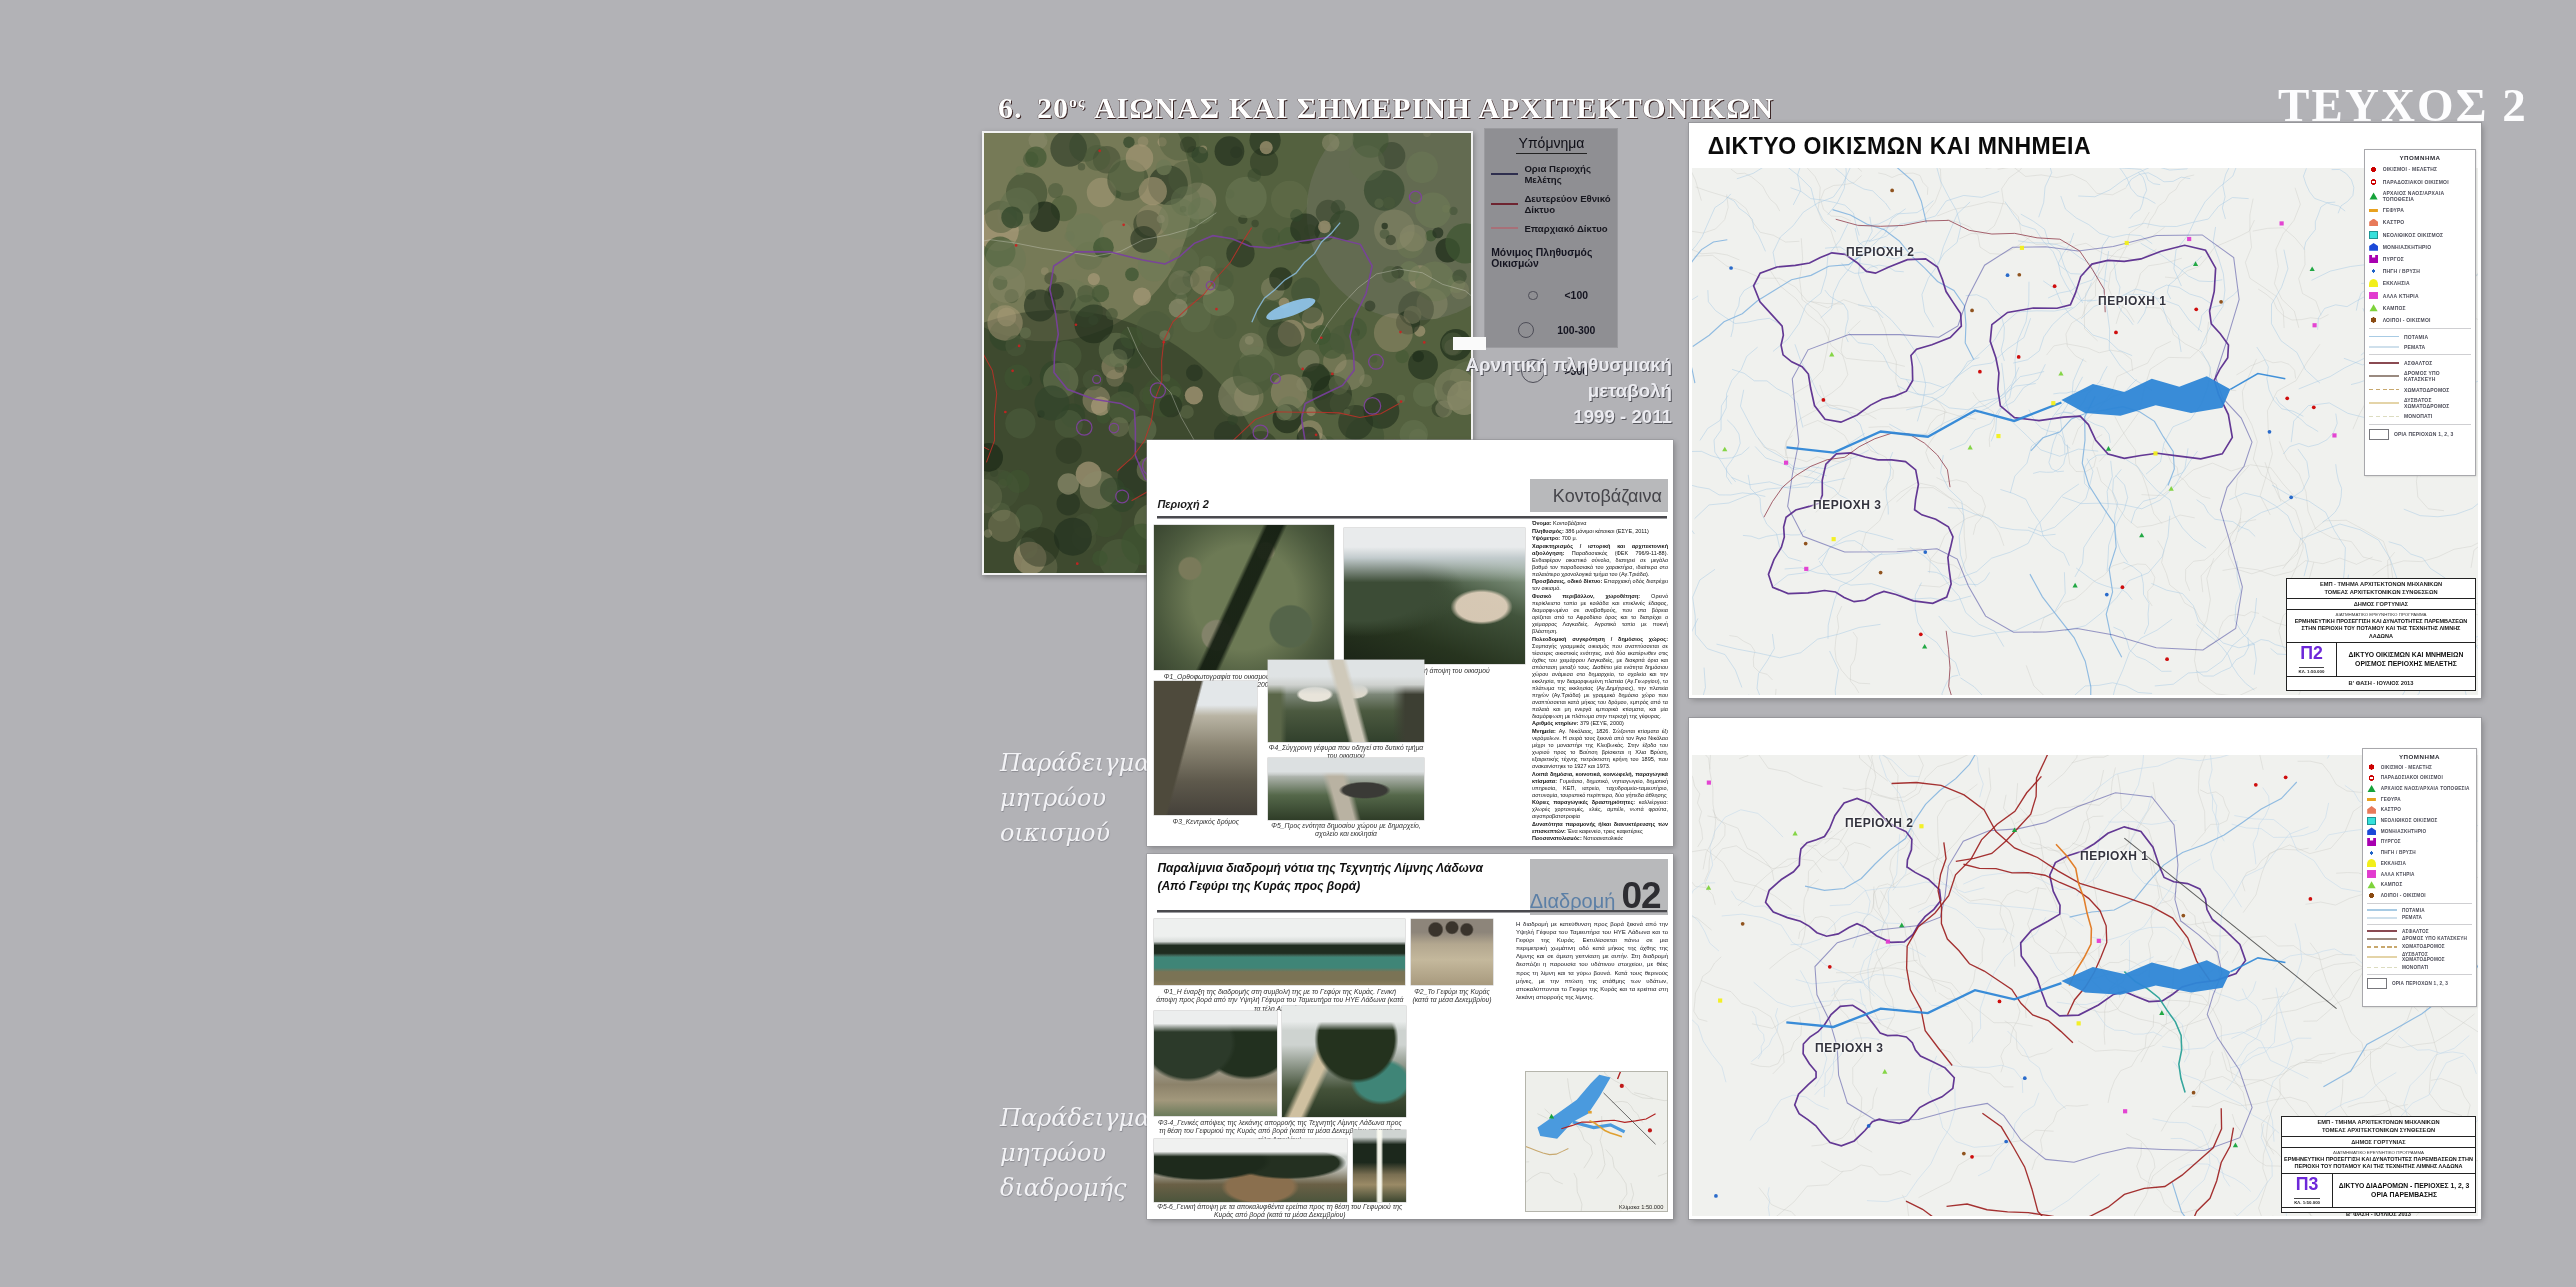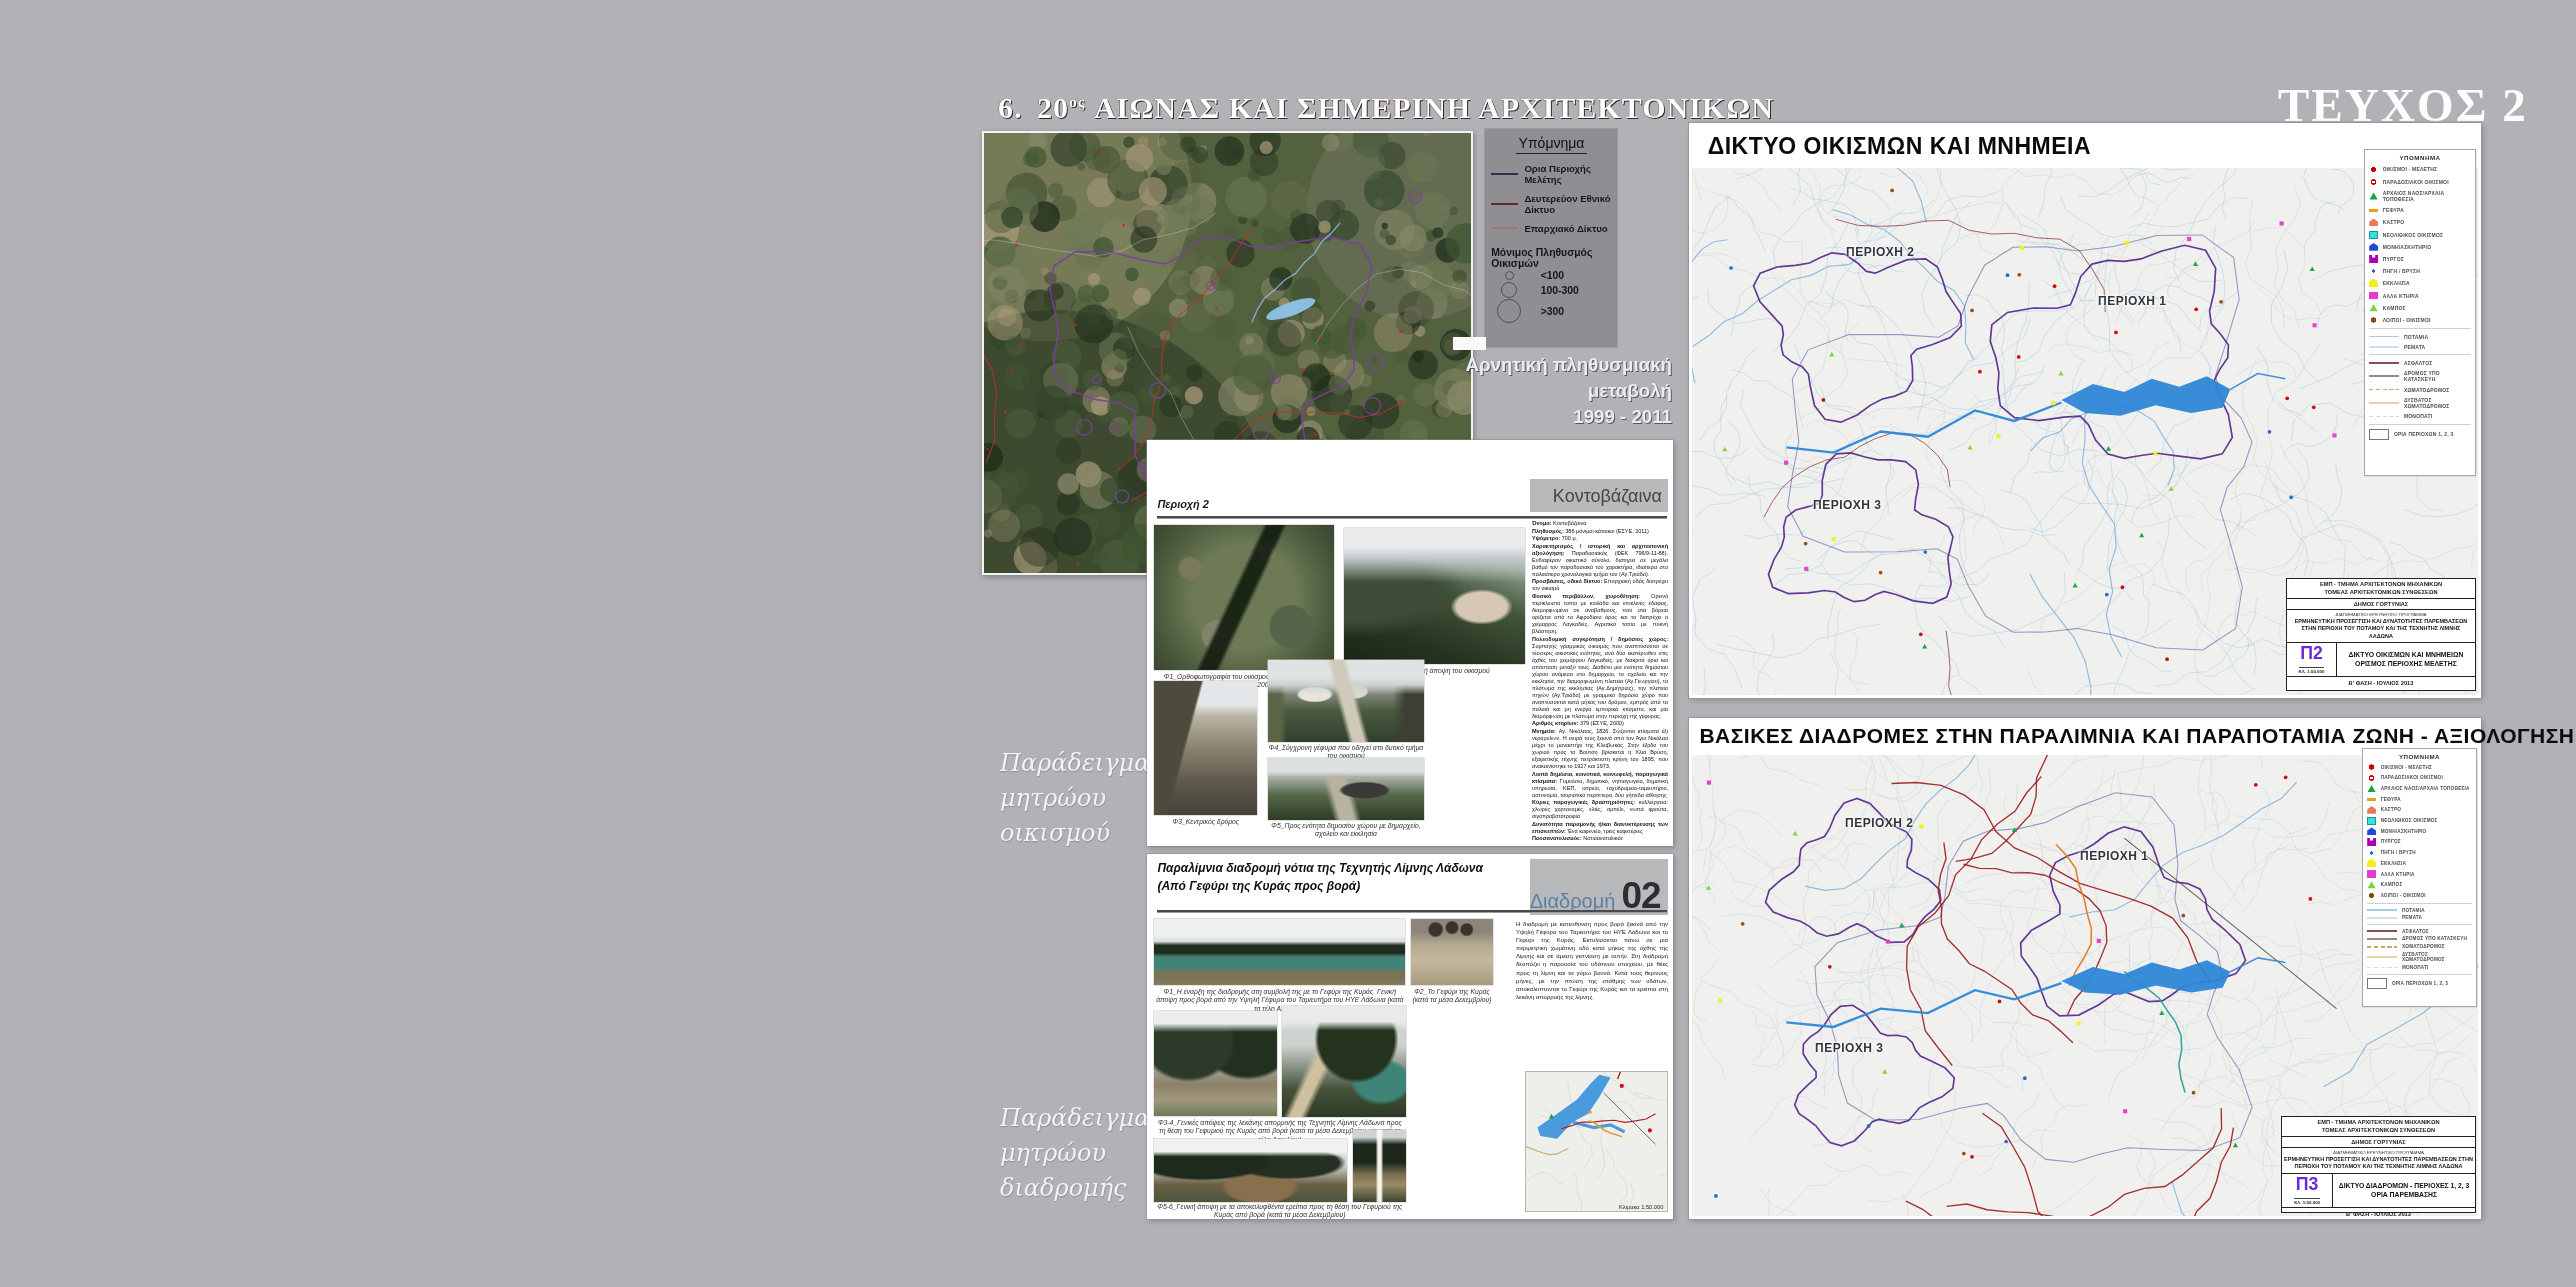--- a/index.html
+++ b/index.html
@@ -45,7 +45,7 @@
   .sl-swatch{width:27px;height:2.1px;margin-right:6.2px;flex:0 0 27px;}
   .sl-label{font-size:9.6px;font-weight:bold;color:#17171f;}
   .sl-pop{font-size:10.4px;font-weight:bold;margin-top:13.5px;color:#141420;}
-  .sl-circ-row{display:flex;align-items:center;margin-top:1px;}
+  .sl-circ-row{display:flex;align-items:center;margin-top:21px;justify-content:center;}
   .sl-circ-cell{width:36px;display:flex;justify-content:center;flex:0 0 36px;}
   .sl-circ{border:1px solid #4e4e58;border-radius:50%;}
   .sl-circ-label{font-size:10.4px;font-weight:bold;margin-left:13.5px;color:#141420;}

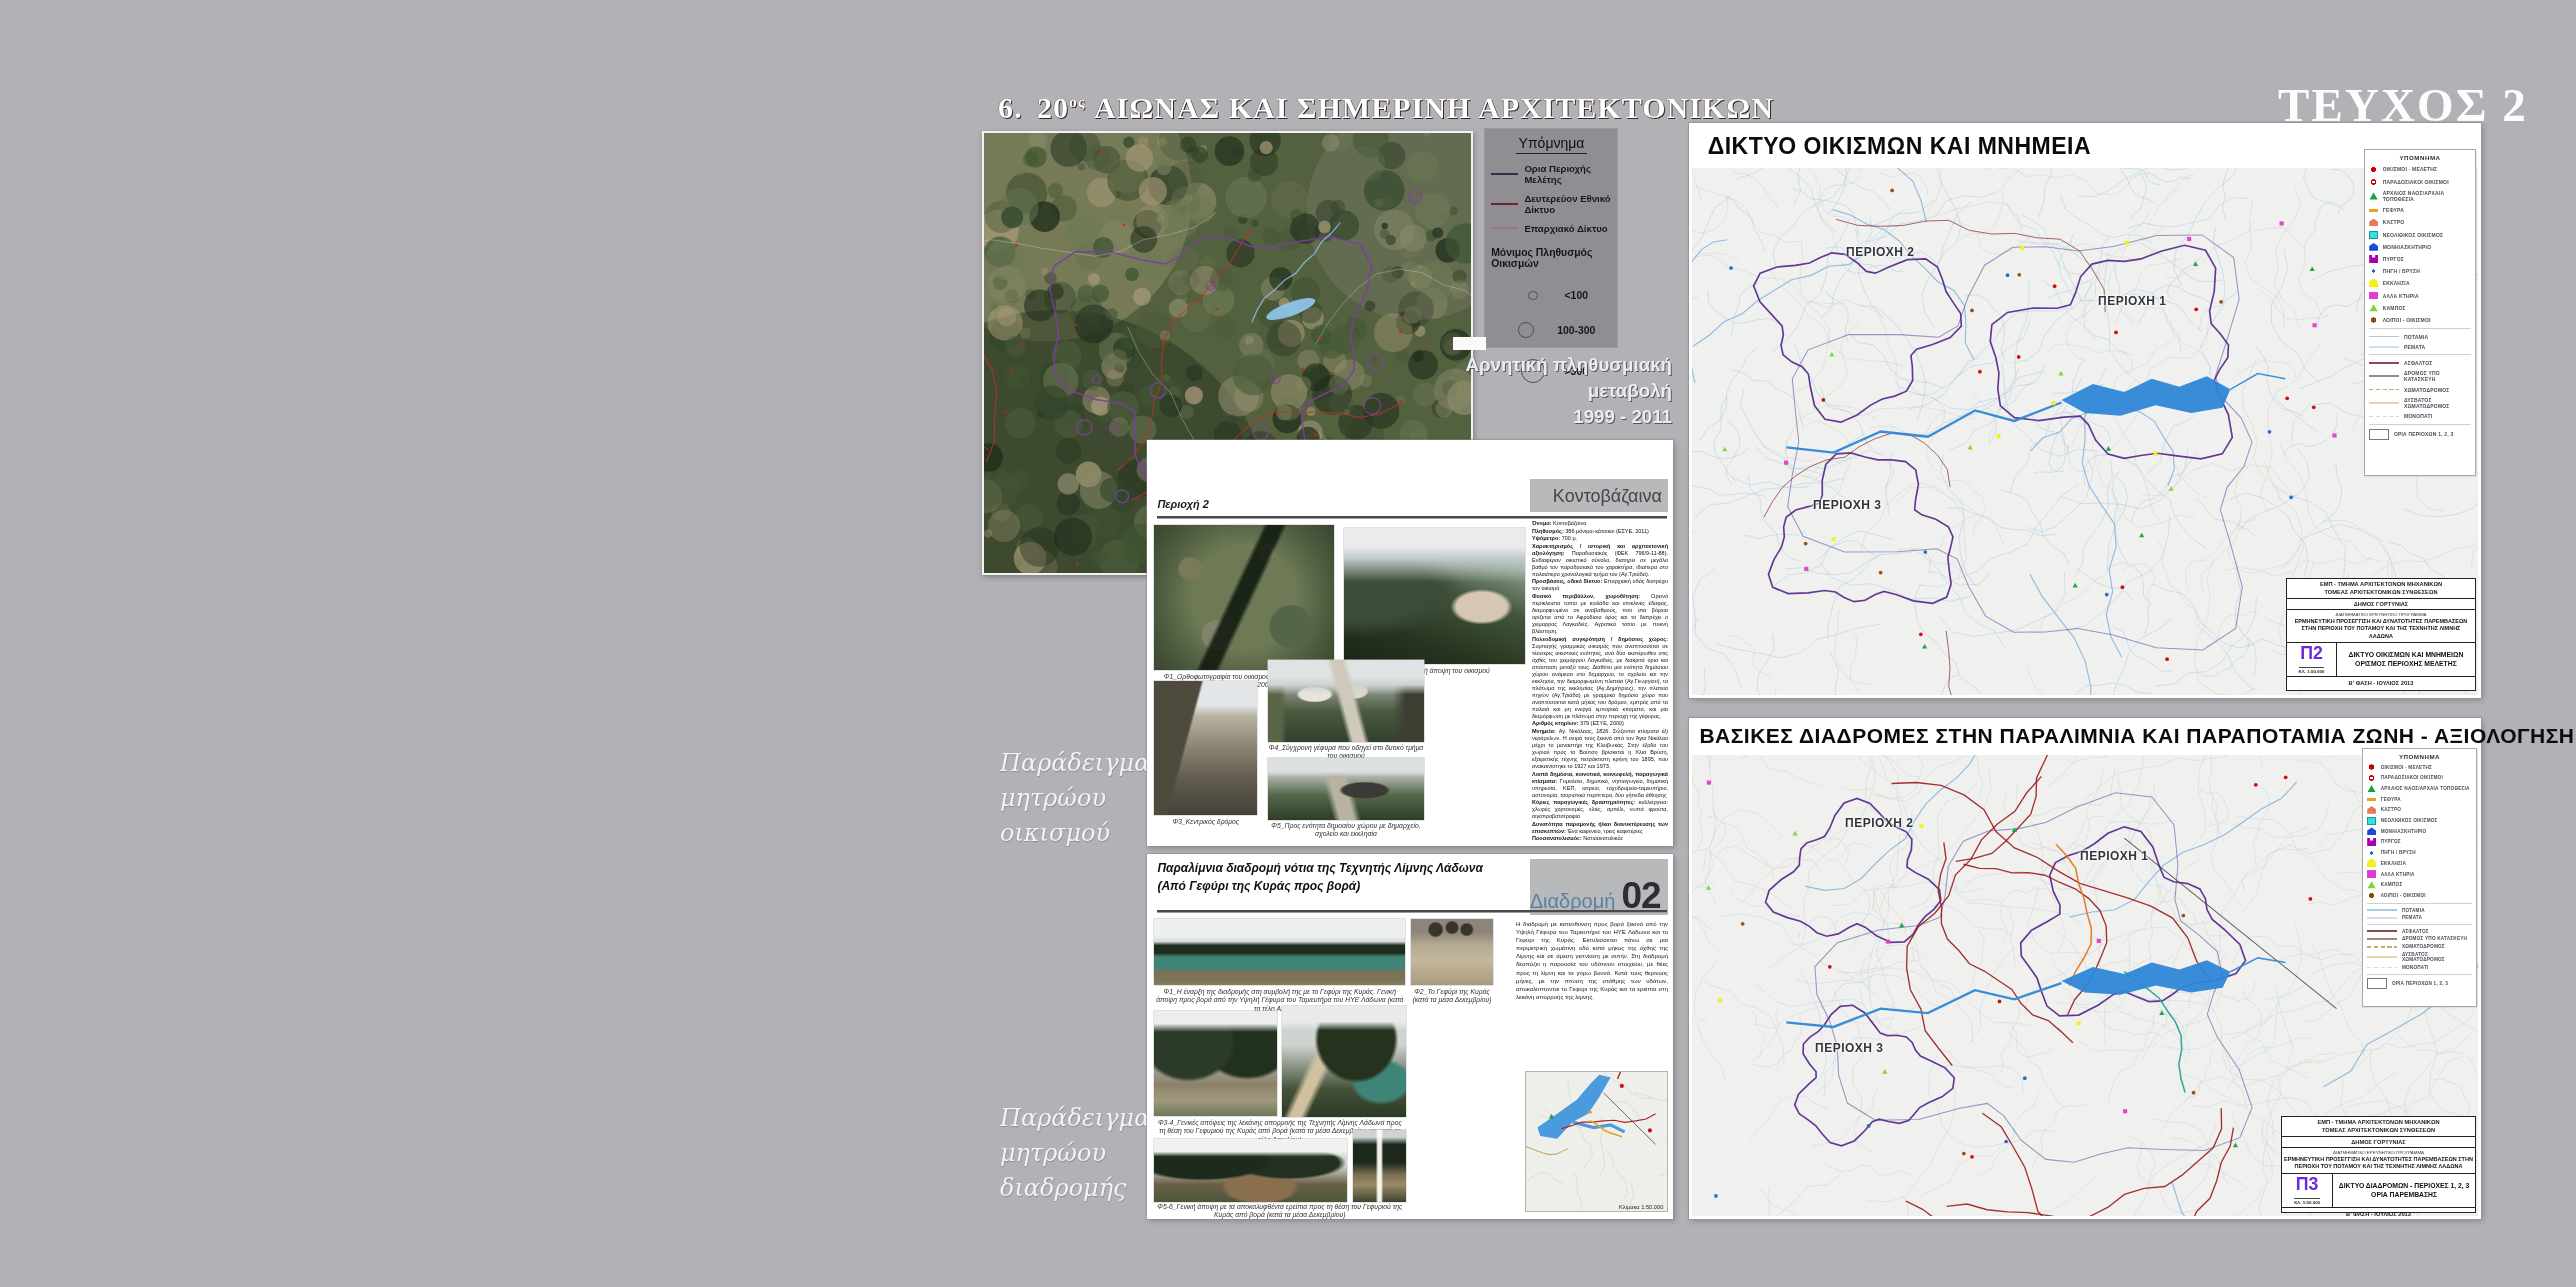--- a/index.html
+++ b/index.html
@@ -1227,7 +1227,6 @@
 </div>
 
 <div class="abs map-panel" id="map2">
-  <div class="abs map-title" id="map2-title">ΒΑΣΙΚΕΣ ΔΙΑΔΡΟΜΕΣ ΣΤΗΝ ΠΑΡΑΛΙΜΝΙΑ ΚΑΙ ΠΑΡΑΠΟΤΑΜΙΑ ΖΩΝΗ - ΑΞΙΟΛΟΓΗΣΗ</div>
   <div class="abs map-canvas" id="m2-canvas">
     <svg id="m2-svg" viewBox="0 0 1513 887">
         <rect x="0" y="0" width="1513" height="887" fill="#f0f1ee"></rect>

